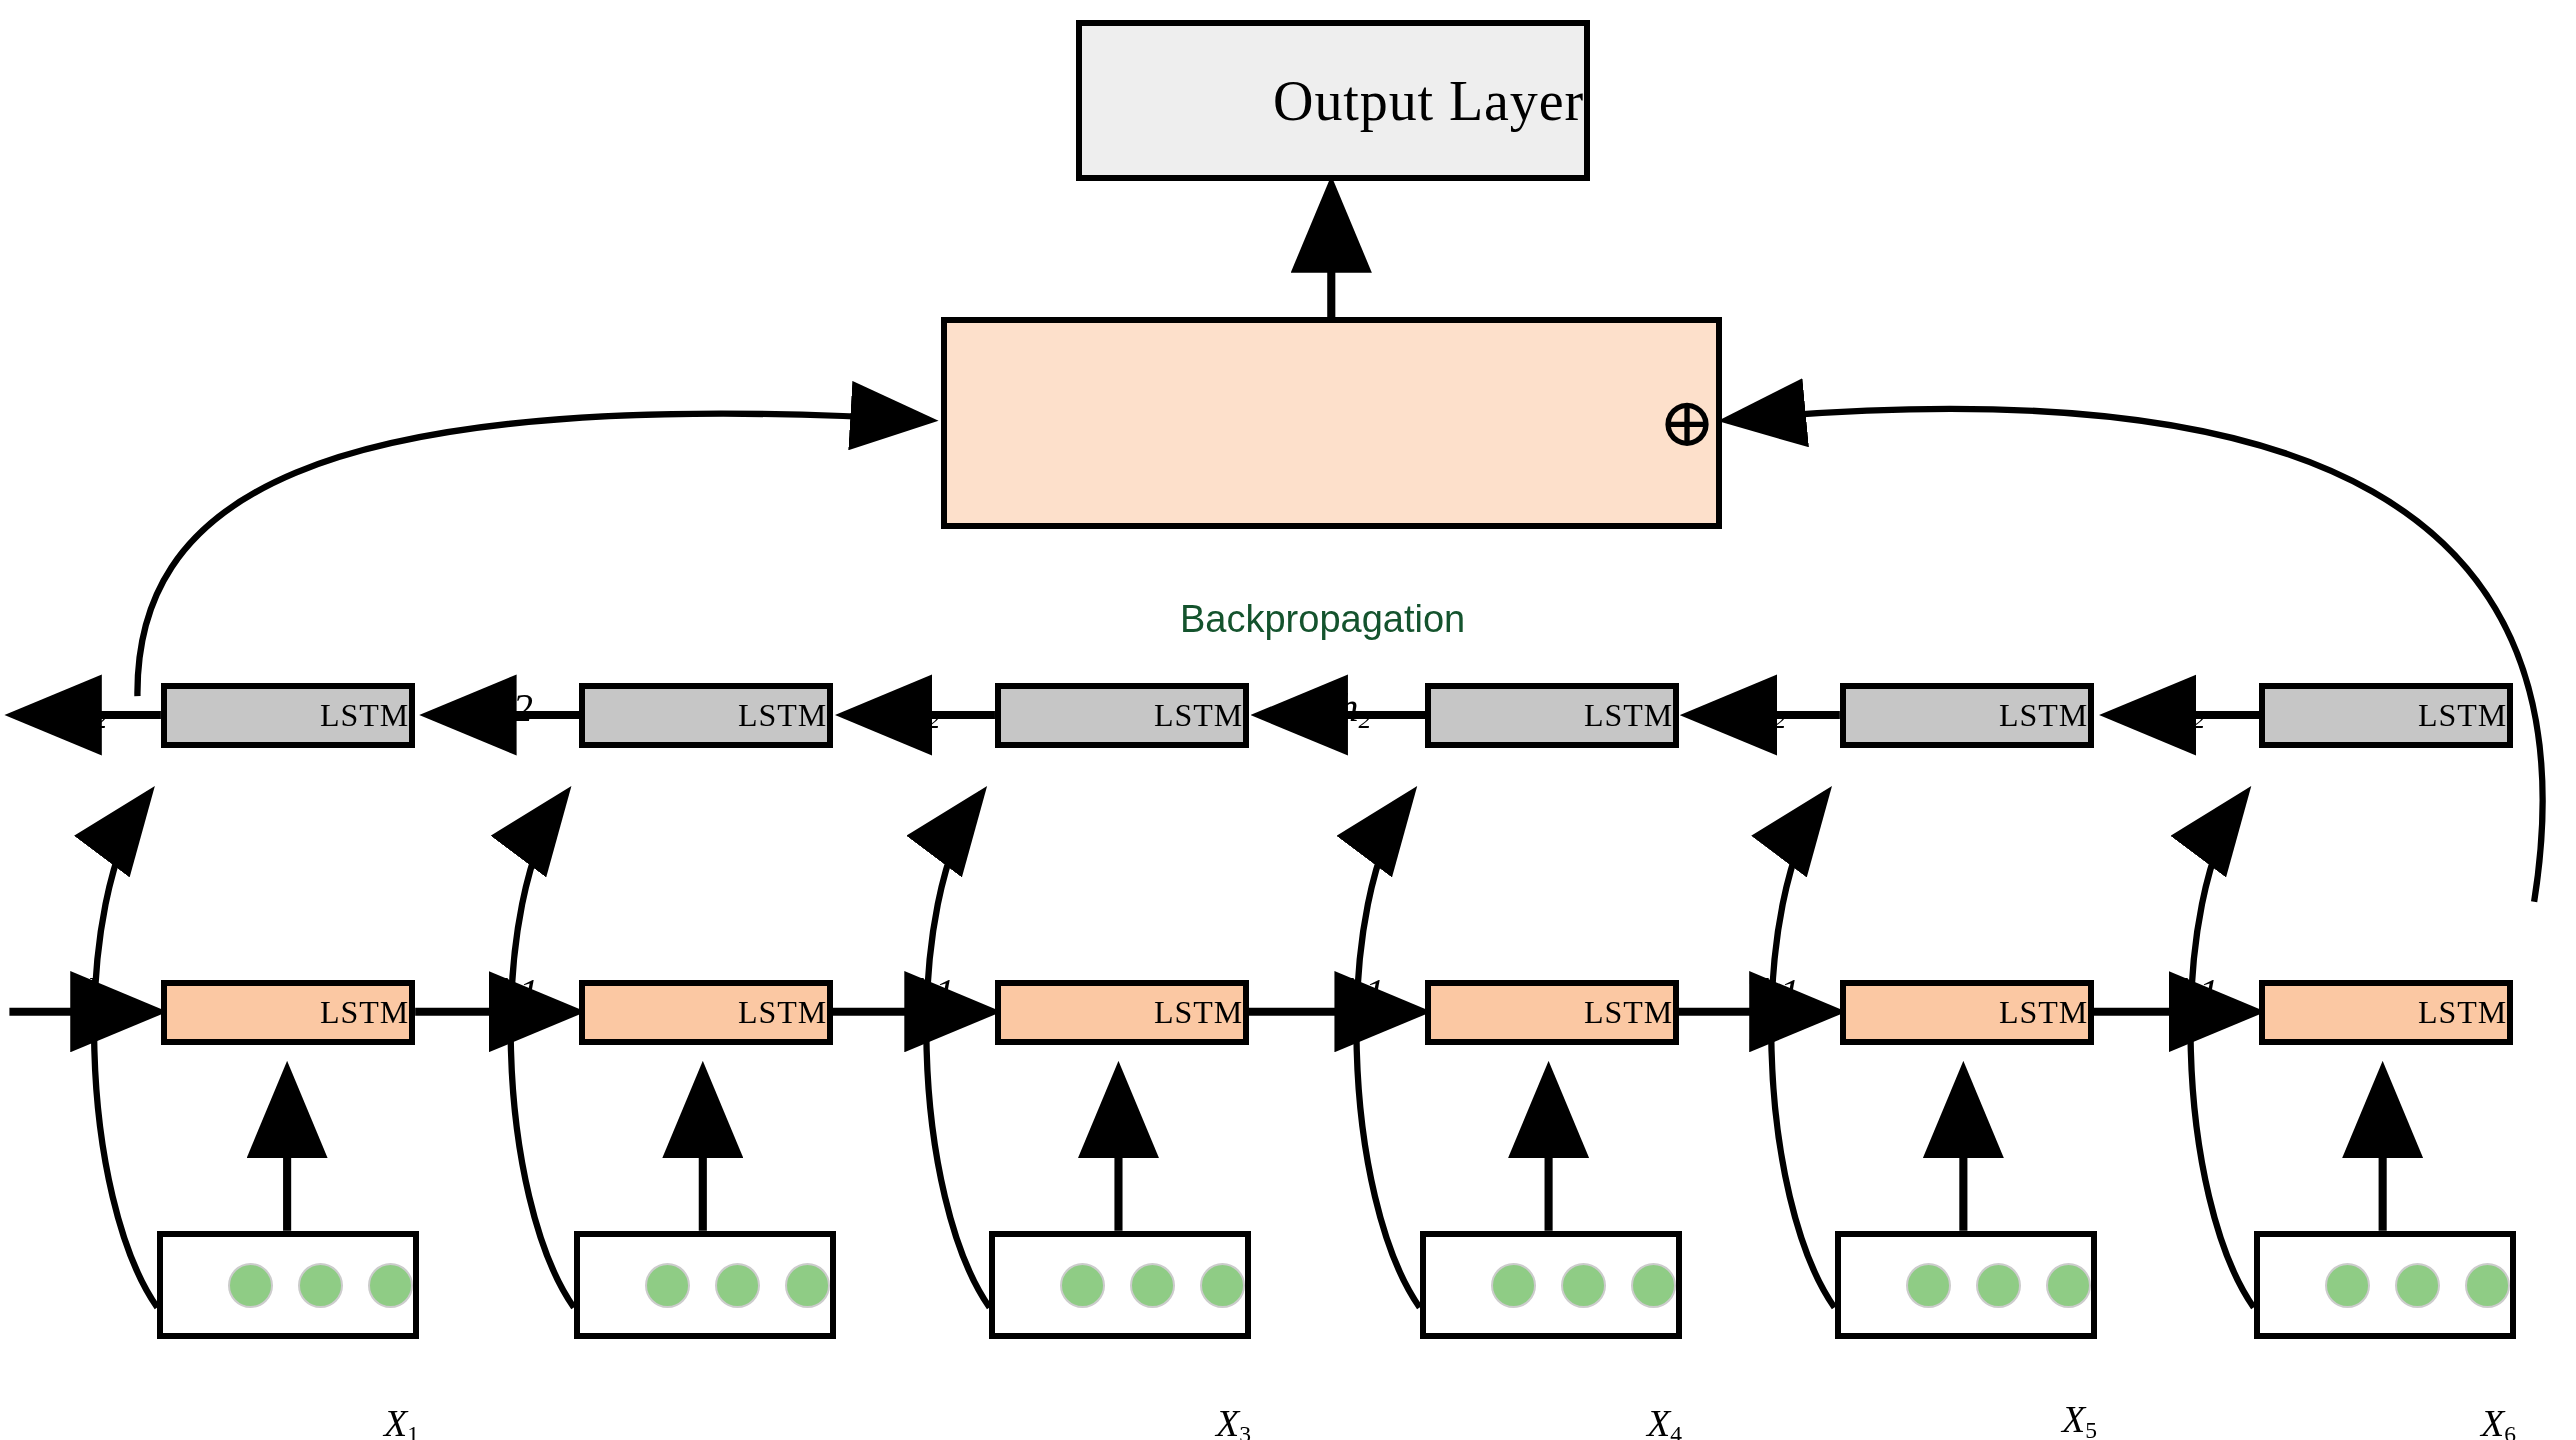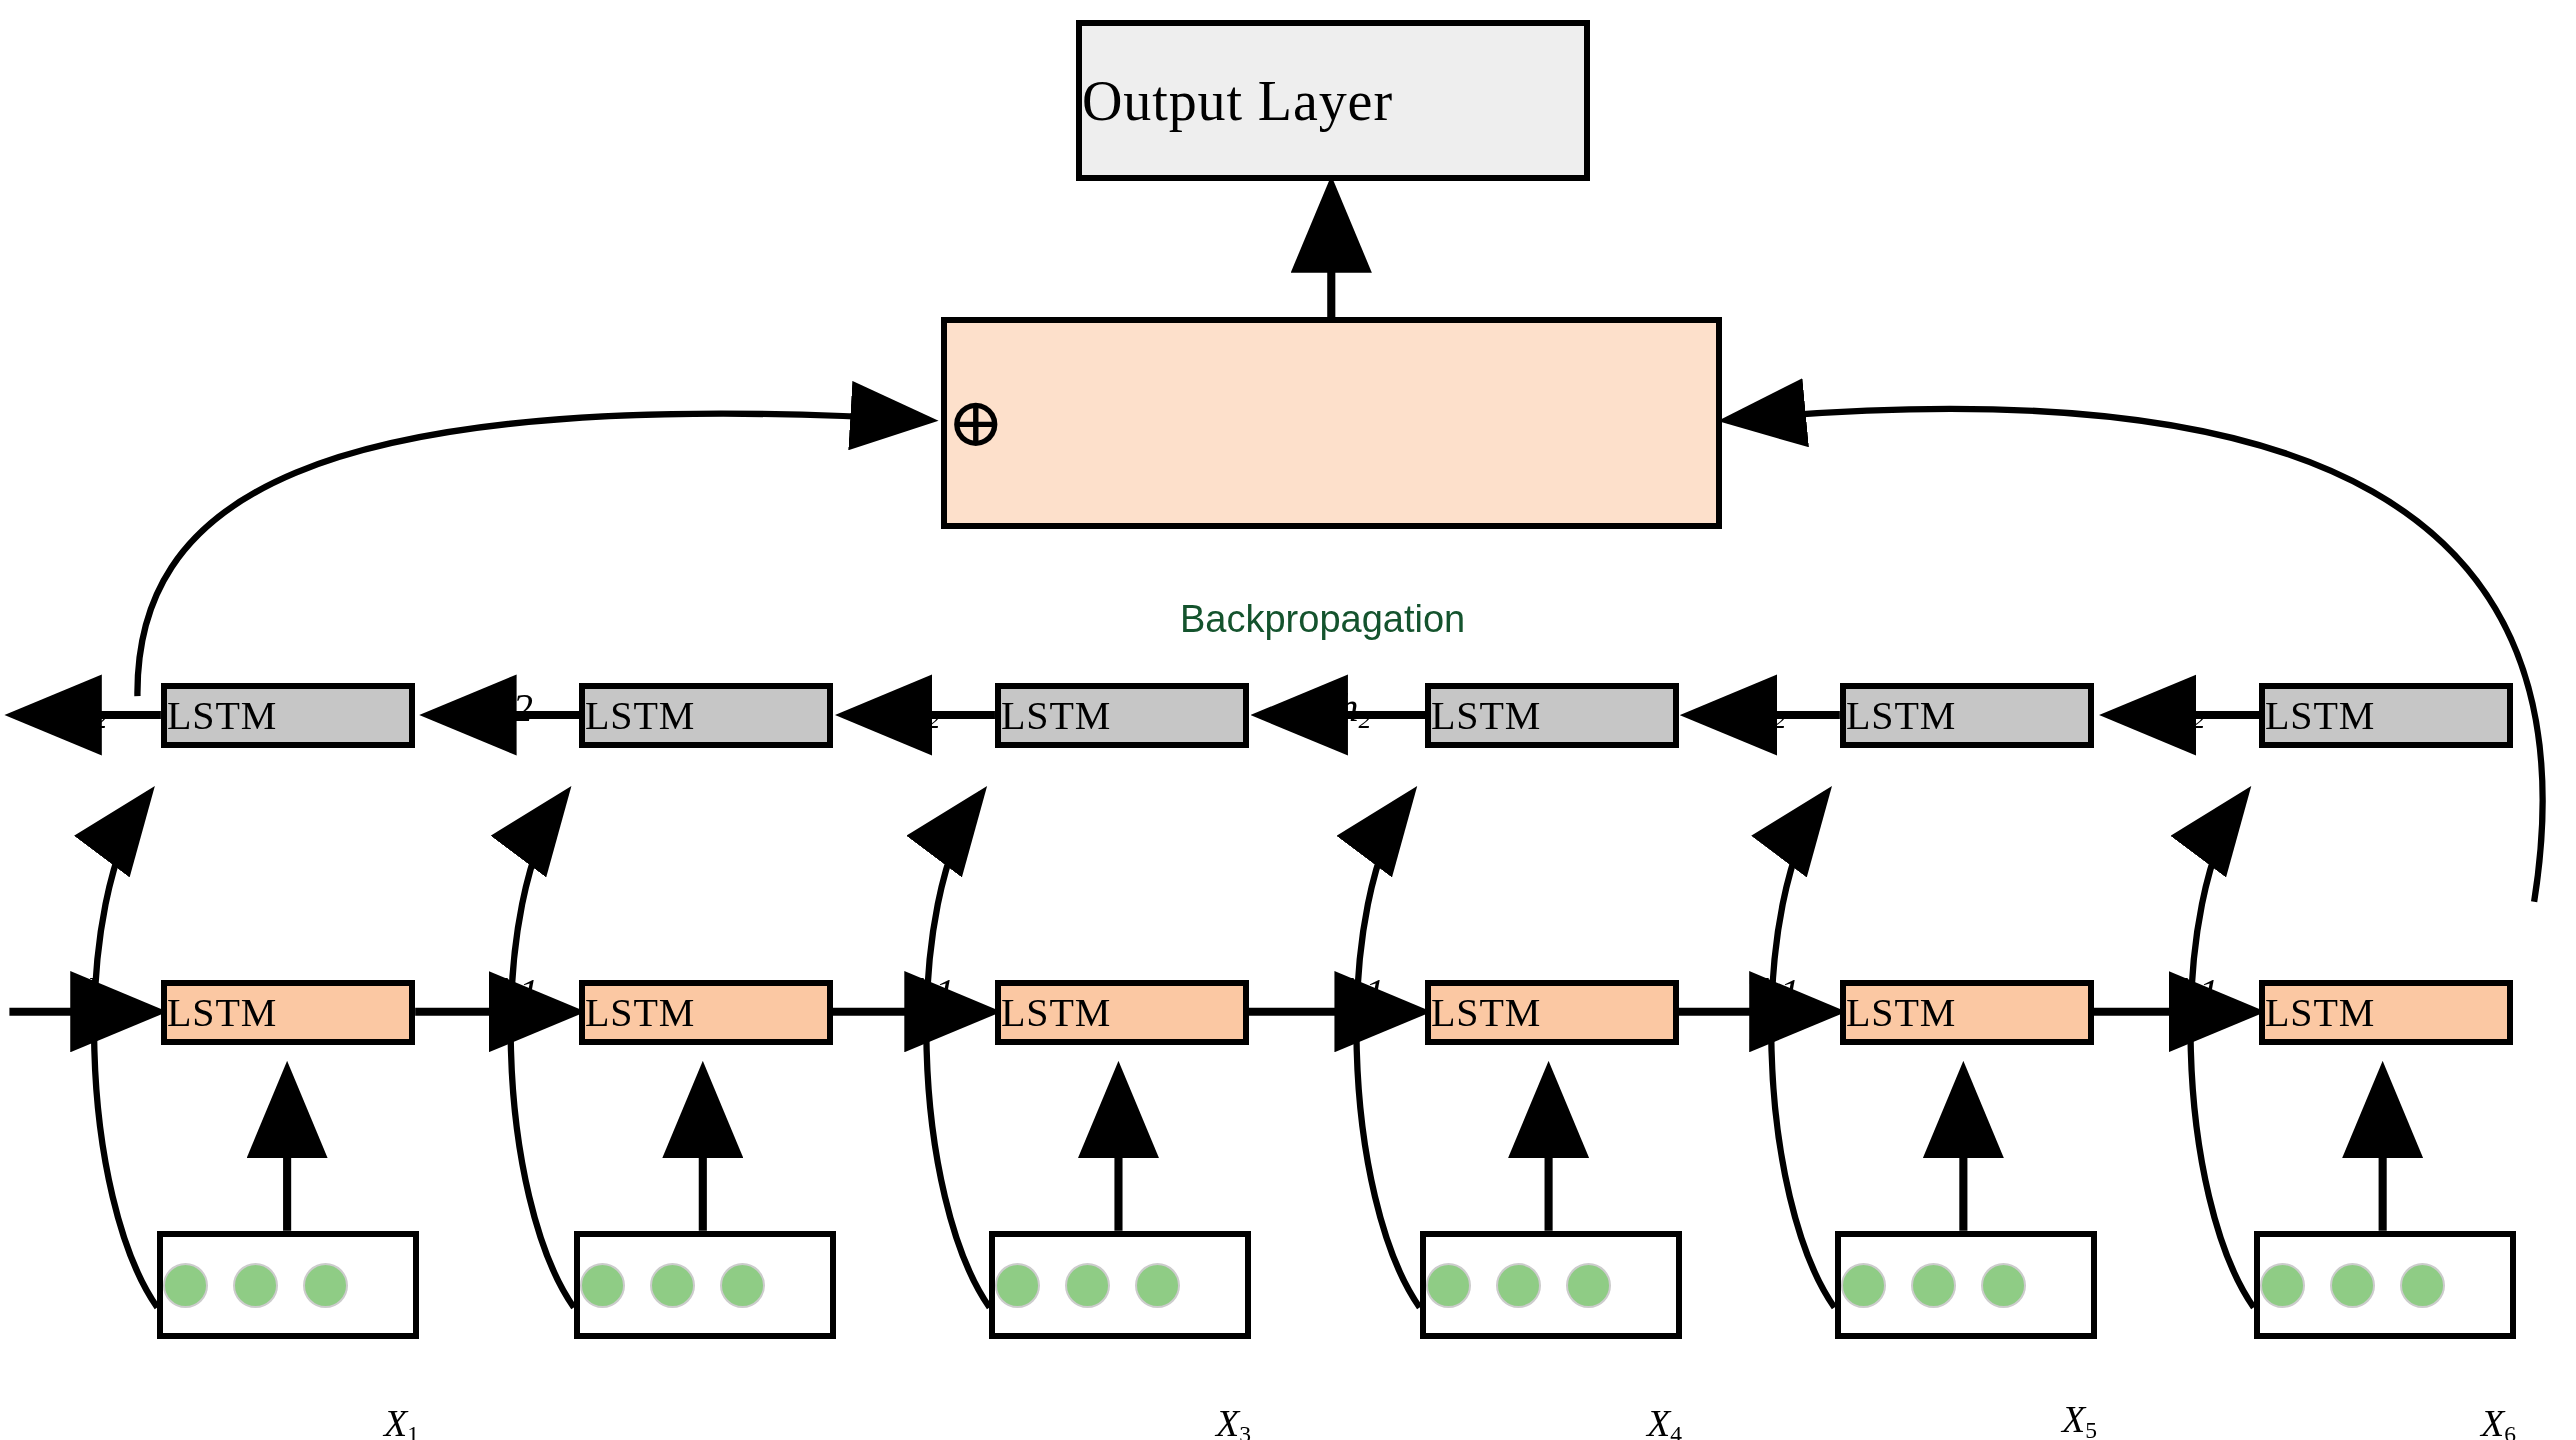--- a/index.html
+++ b/index.html
@@ -29,7 +29,7 @@
     border: 6.3px solid #000000;
     display: flex;
     align-items: center;
-    justify-content: flex-start;
+    justify-content: flex-end;
     z-index: 3;
   }
   .node-label {

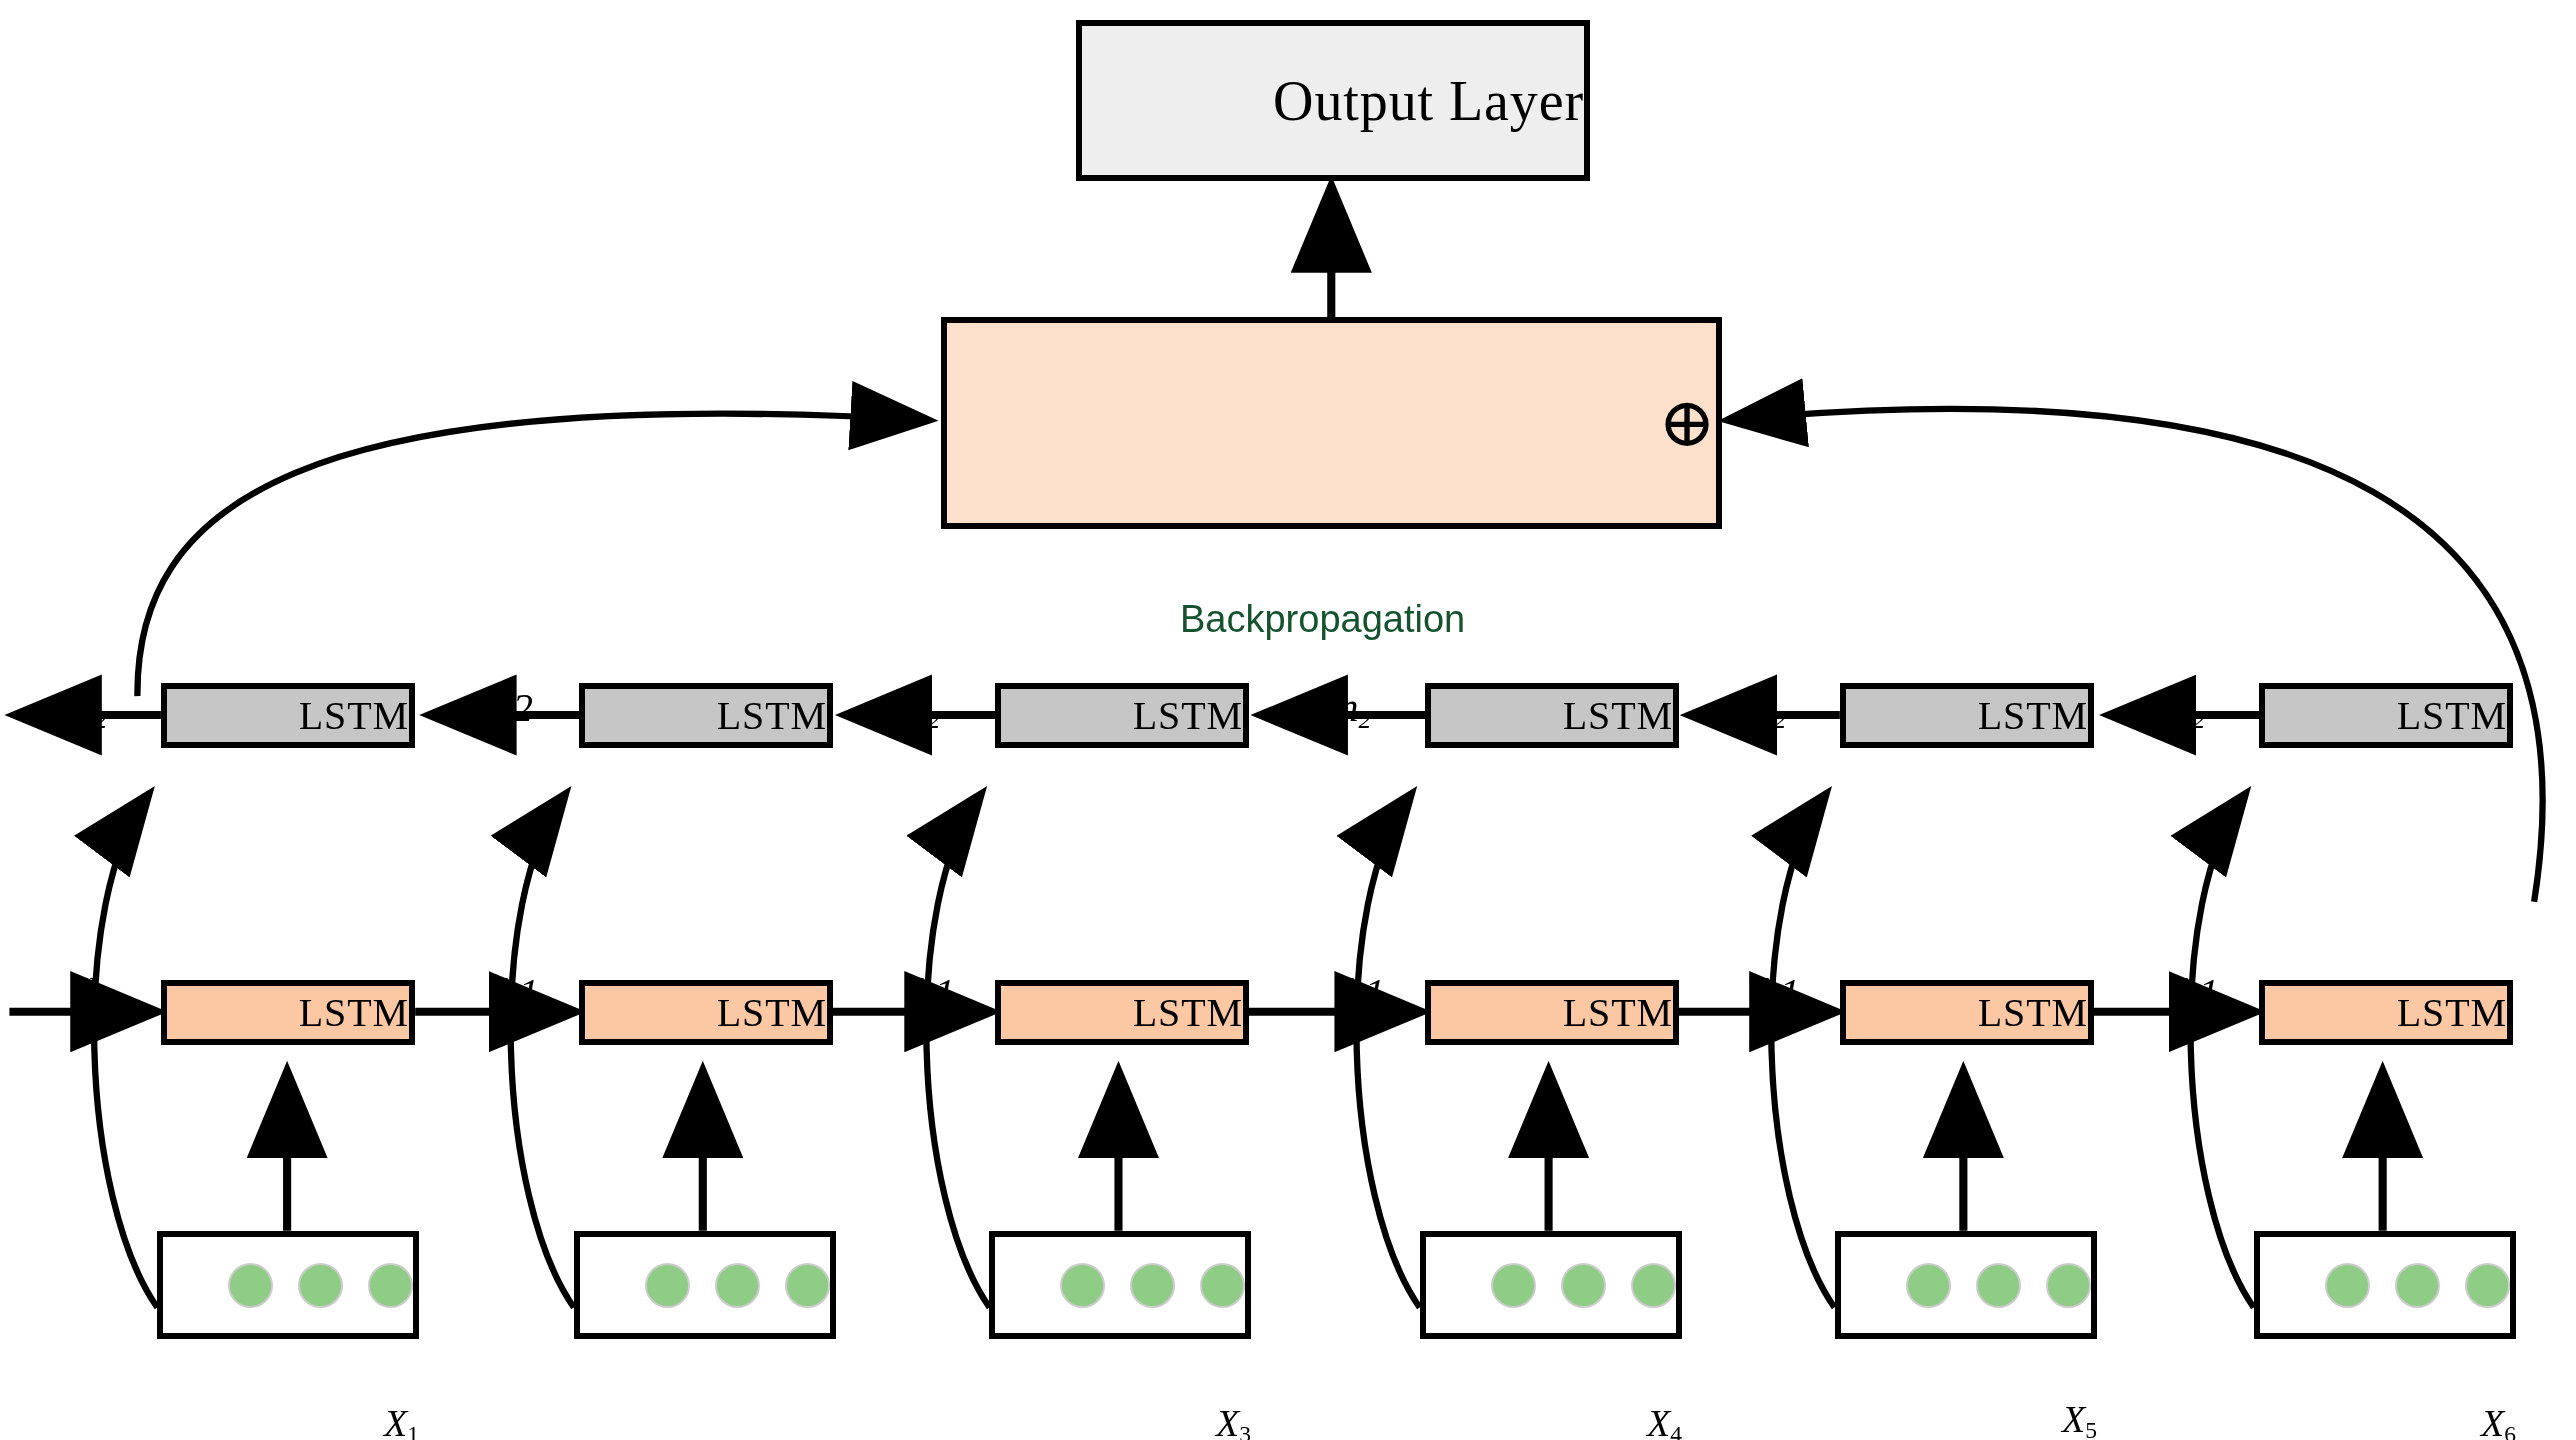--- a/index.html
+++ b/index.html
@@ -43,7 +43,7 @@
   .concat-box { background: #fde0cb; }
   .output-box { background: #eeeeee; }
   .lstm-text {
-    font-size: 40px;
+    font-size: 32px;
   }
   .output-text {
     font-size: 56px;

